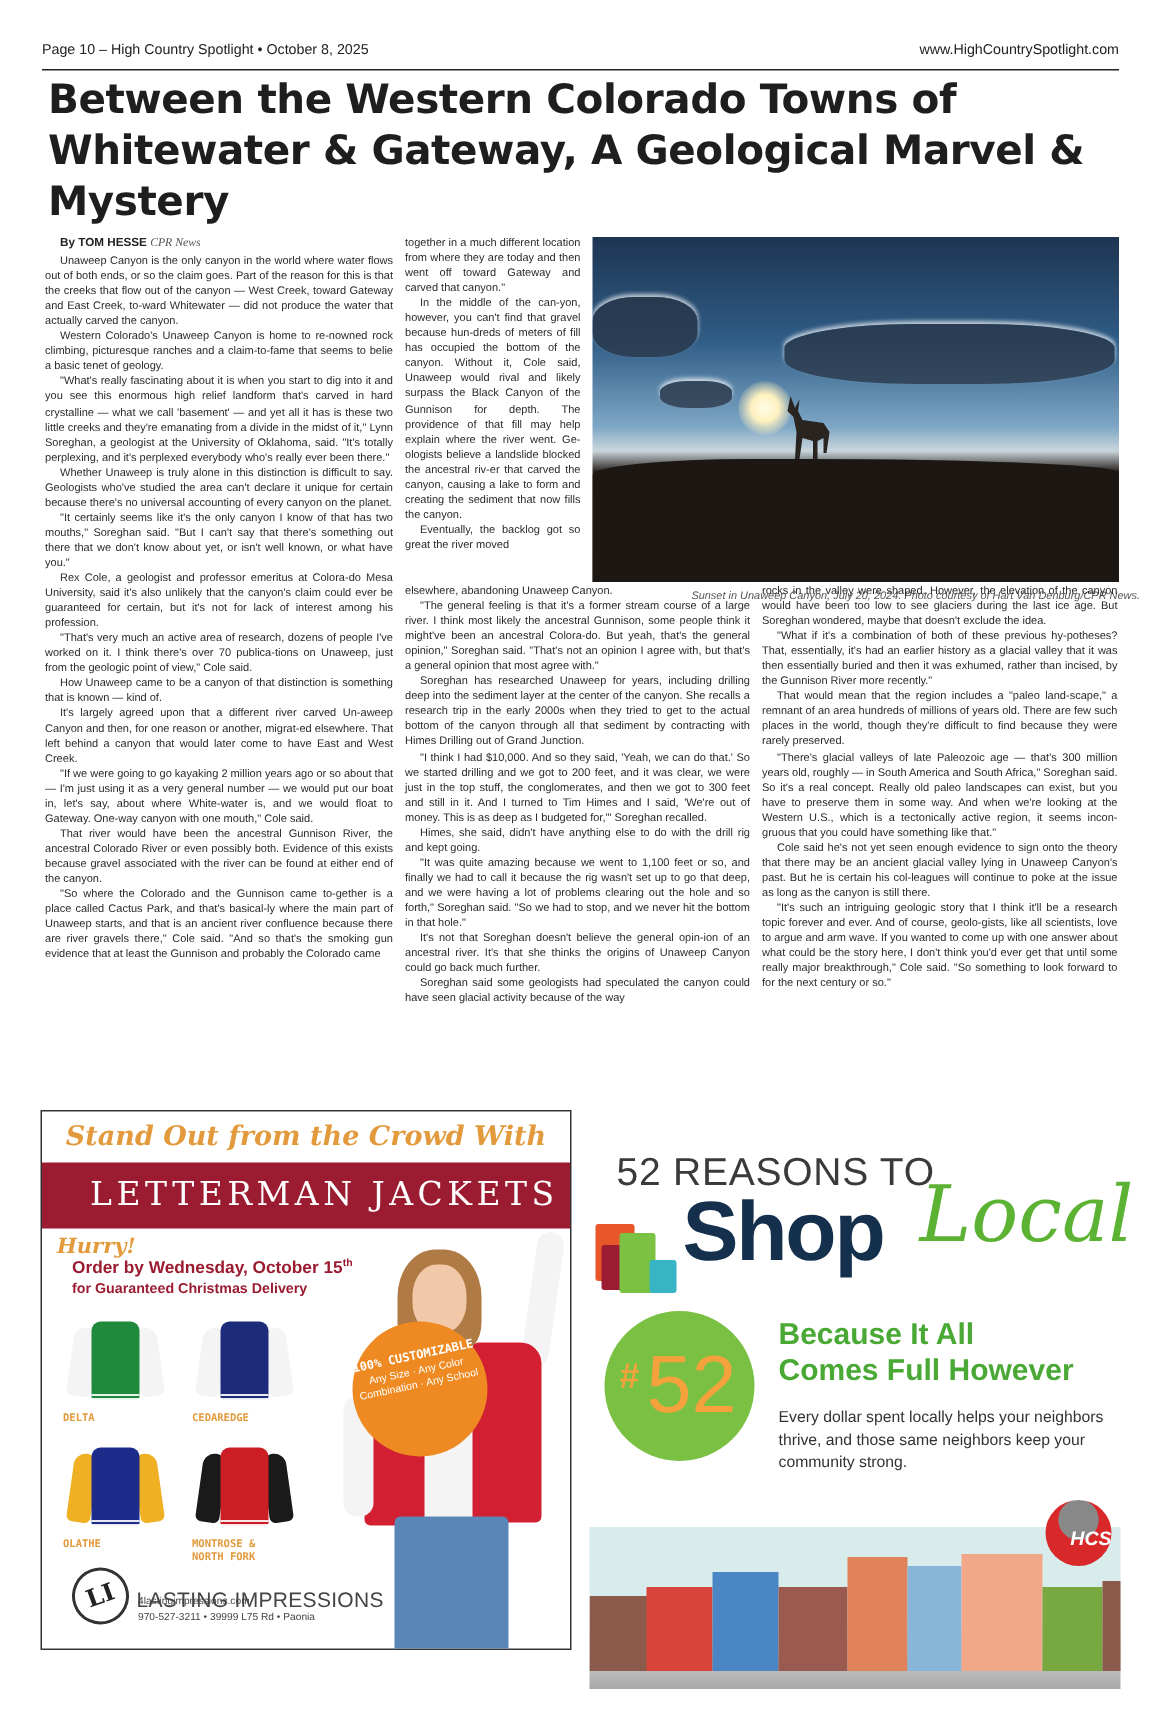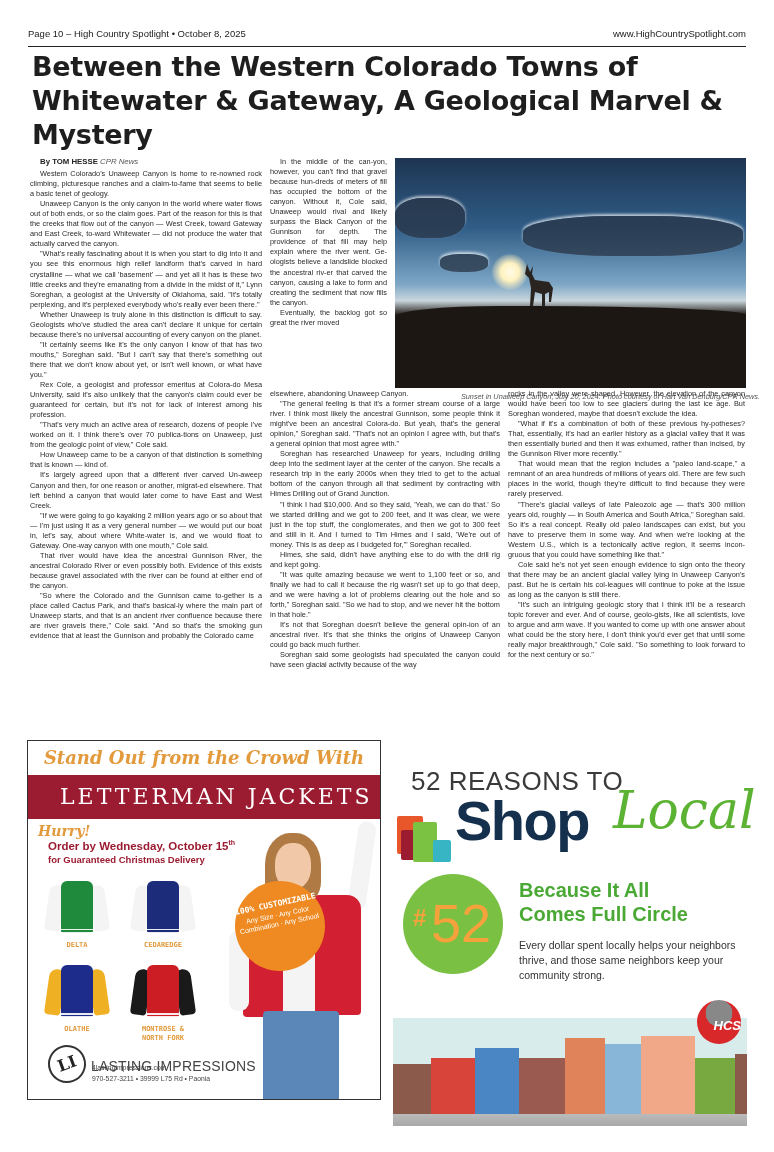--- a/index.html
+++ b/index.html
@@ -10,7 +10,7 @@
   .col p { text-indent: 10px; }
   .col p.noind { text-indent: 0; }
   .byline { font-size: 7.8px; font-weight: bold; color: #222; margin-bottom: 2px; padding-left: 10px; }
-  .byline .org { font-weight: normal; font-style: italic; color: #555; }
+  .byline .org { font-weight: normal; font-style: italic; color: #555; font-family: Liberation Serif, serif; }
   .col1 { left: 30px; top: 157px; width: 232px; }
   .col2 { left: 270px; top: 157px; width: 117px; }
   .col2b { left: 270px; top: 389px; width: 230px; }

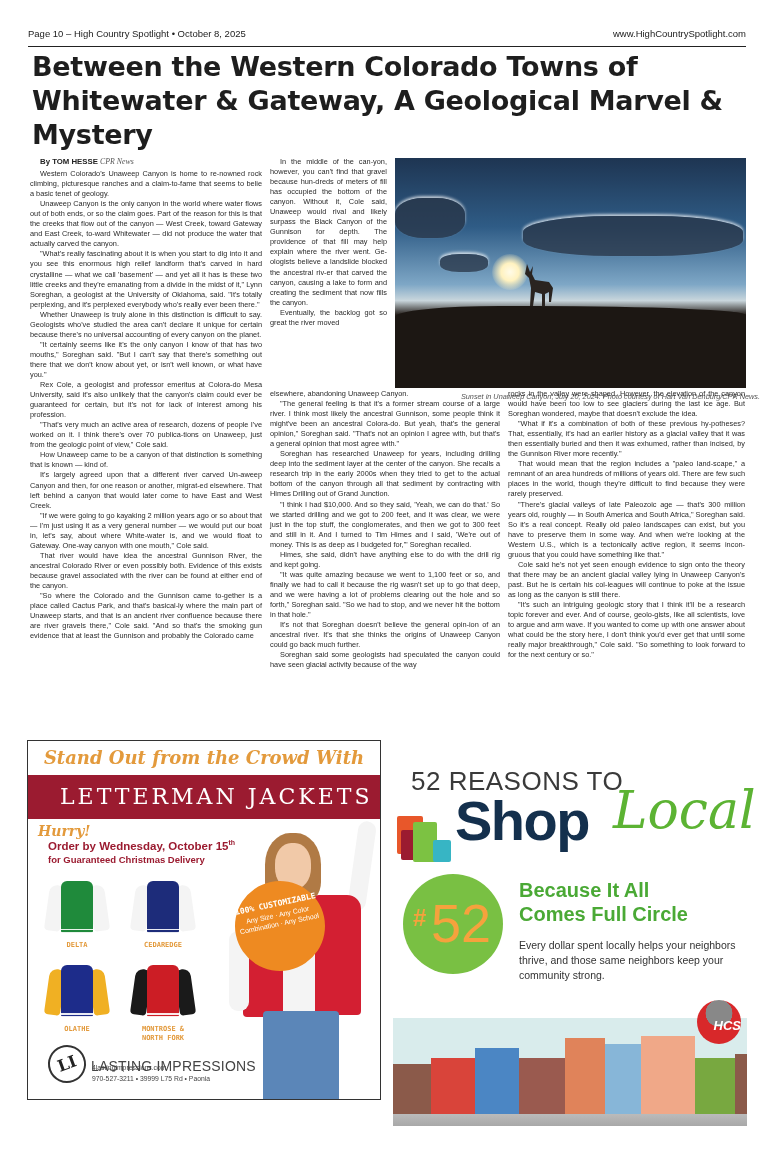--- a/index.html
+++ b/index.html
@@ -96,6 +96,7 @@
 </div>
 
 <div class="col col2">
+  <p class="noind">together in a much different location from where they are today and then went off toward Gateway and carved that canyon."</p>
   <p>In the middle of the can-yon, however, you can't find that gravel because hun-dreds of meters of fill has occupied the bottom of the canyon. Without it, Cole said, Unaweep would rival and likely surpass the Black Canyon of the Gunnison for depth. The providence of that fill may help explain where the river went. Ge-ologists believe a landslide blocked the ancestral riv-er that carved the canyon, causing a lake to form and creating the sediment that now fills the canyon.</p>
   <p>Eventually, the backlog got so great the river moved</p>
 </div>

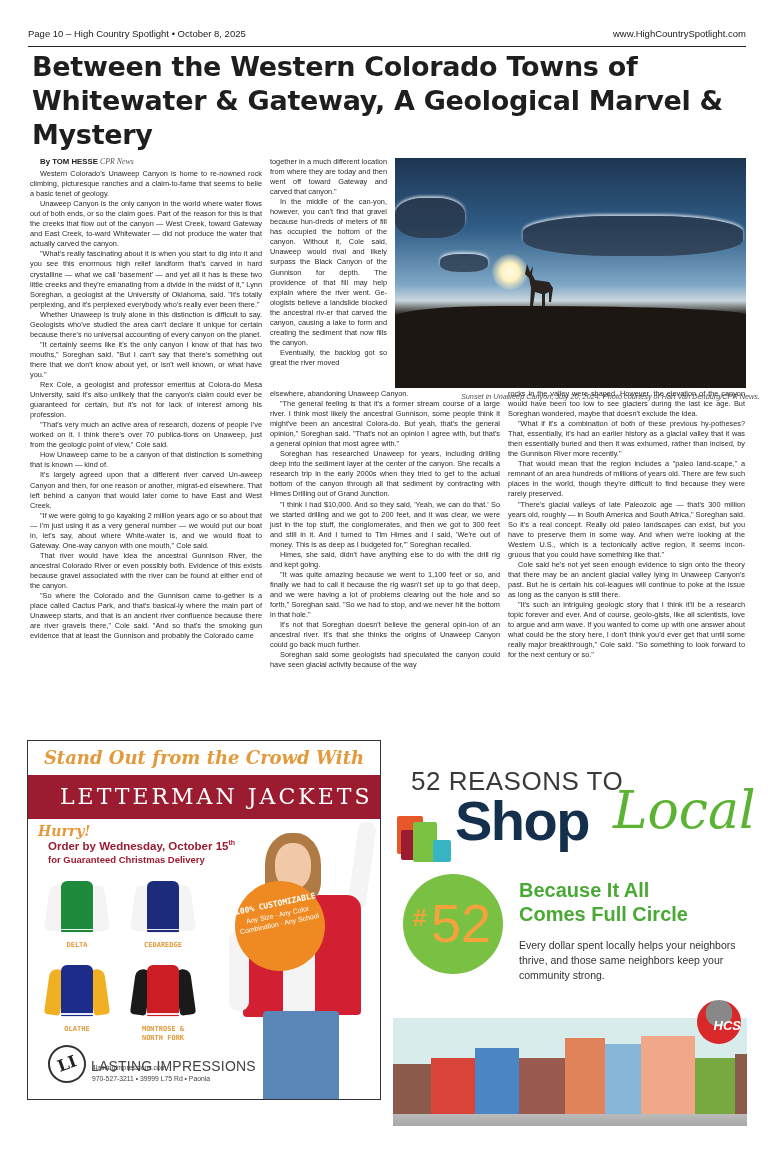--- a/index.html
+++ b/index.html
@@ -81,8 +81,8 @@
     <span>By TOM HESSE</span>
     <span class="org">CPR News</span>
   </div>
+  <p>Unaweep Canyon is the only canyon in the world where water flows out of both ends, or so the claim goes. Part of the reason for this is that the creeks that flow out of the canyon — West Creek, toward Gateway and East Creek, to-ward Whitewater — did not produce the water that actually carved the canyon.</p>
   <p>Western Colorado's Unaweep Canyon is home to re-nowned rock climbing, picturesque ranches and a claim-to-fame that seems to belie a basic tenet of geology.</p>
-  <p>Unaweep Canyon is the only canyon in the world where water flows out of both ends, or so the claim goes. Part of the reason for this is that the creeks that flow out of the canyon — West Creek, toward Gateway and East Creek, to-ward Whitewater — did not produce the water that actually carved the canyon.</p>
   <p>"What's really fascinating about it is when you start to dig into it and you see this enormous high relief landform that's carved in hard crystalline — what we call 'basement' — and yet all it has is these two little creeks and they're emanating from a divide in the midst of it," Lynn Soreghan, a geologist at the University of Oklahoma, said. "It's totally perplexing, and it's perplexed everybody who's really ever been there."</p>
   <p>Whether Unaweep is truly alone in this distinction is difficult to say. Geologists who've studied the area can't declare it unique for certain because there's no universal accounting of every canyon on the planet.</p>
   <p>"It certainly seems like it's the only canyon I know of that has two mouths," Soreghan said. "But I can't say that there's something out there that we don't know about yet, or isn't well known, or what have you."</p>

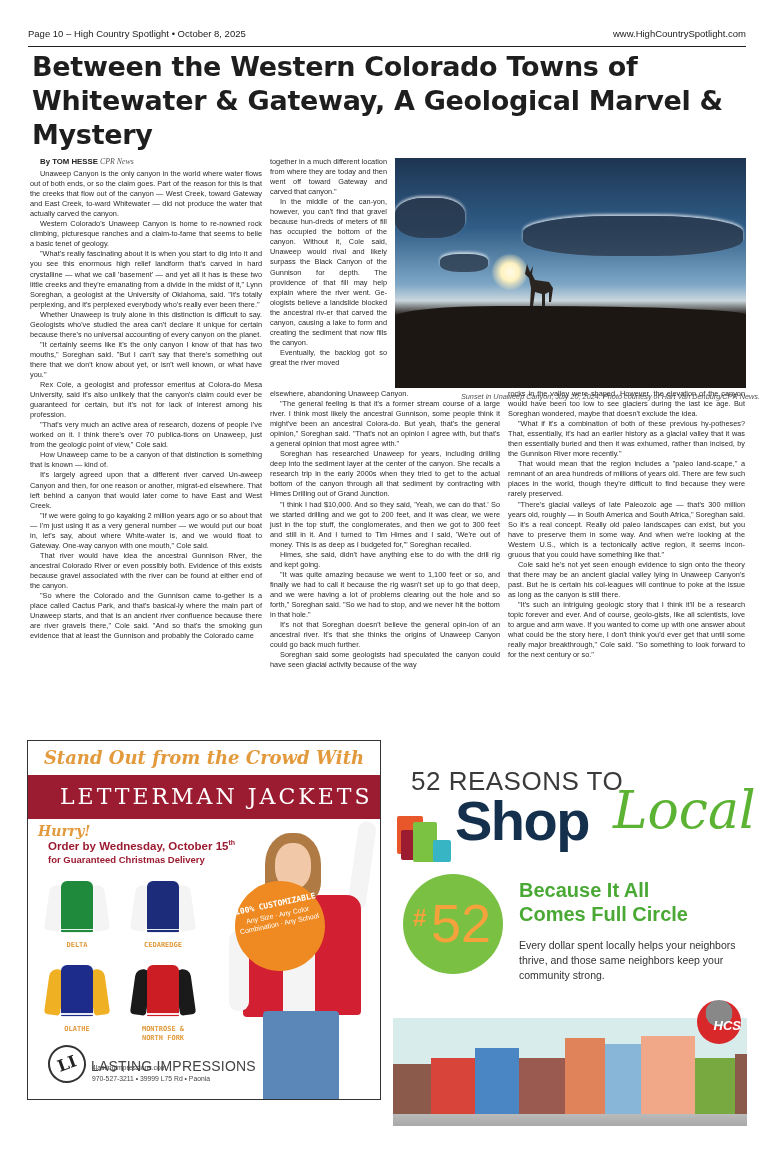--- a/index.html
+++ b/index.html
@@ -91,7 +91,7 @@
   <p>How Unaweep came to be a canyon of that distinction is something that is known — kind of.</p>
   <p>It's largely agreed upon that a different river carved Un-aweep Canyon and then, for one reason or another, migrat-ed elsewhere. That left behind a canyon that would later come to have East and West Creek.</p>
   <p>"If we were going to go kayaking 2 million years ago or so about that — I'm just using it as a very general number — we would put our boat in, let's say, about where White-water is, and we would float to Gateway. One-way canyon with one mouth," Cole said.</p>
-  <p>That river would have idea the ancestral Gunnison River, the ancestral Colorado River or even possibly both. Evidence of this exists because gravel associated with the river can be found at either end of the canyon.</p>
+  <p>That river would have been the ancestral Gunnison River, the ancestral Colorado River or even possibly both. Evidence of this exists because gravel associated with the river can be found at either end of the canyon.</p>
   <p>"So where the Colorado and the Gunnison came to-gether is a place called Cactus Park, and that's basical-ly where the main part of Unaweep starts, and that is an ancient river confluence because there are river gravels there," Cole said. "And so that's the smoking gun evidence that at least the Gunnison and probably the Colorado came</p>
 </div>
 

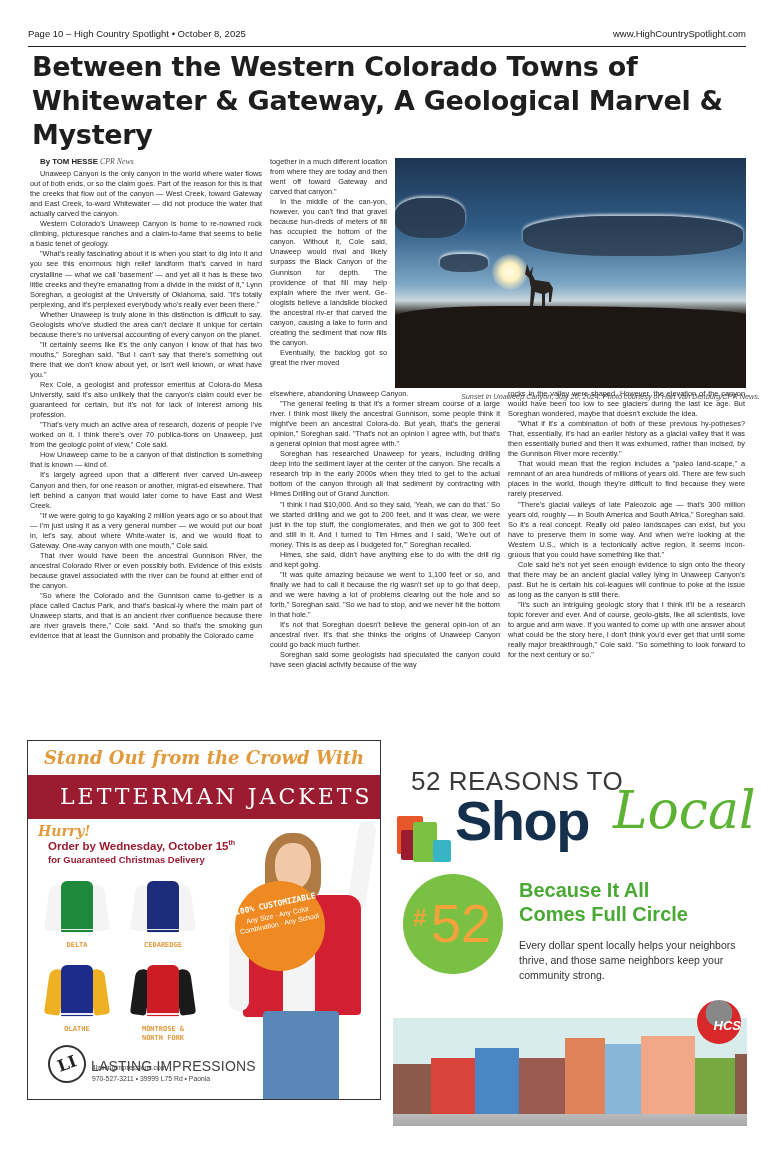--- a/index.html
+++ b/index.html
@@ -217,7 +217,7 @@
   </div>
   <div class="because">
     <div>Because It All</div>
-    <div>Comes Full Circle</div>
+    <div>Comes Full However</div>
   </div>
   <div class="because-body">Every dollar spent locally helps your neighbors thrive, and those same neighbors keep your community strong.</div>
 

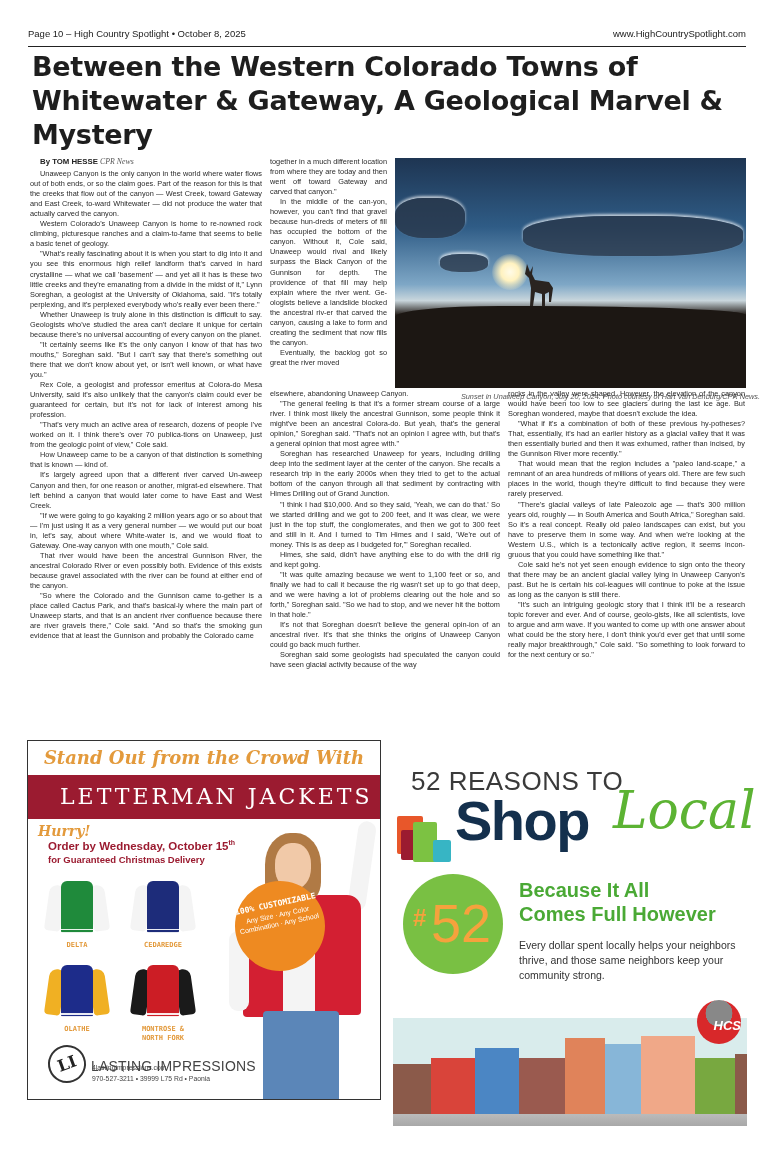--- a/index.html
+++ b/index.html
@@ -34,7 +34,7 @@
   .jacket .sleeve.l { left: 2px; transform: rotate(8deg); }
   .jacket .sleeve.r { right: 2px; transform: rotate(-8deg); }
   .jacket .band { position: absolute; left: 16px; bottom: 2px; width: 32px; height: 6px; background: repeating-linear-gradient(180deg, #fff 0 1.5px, transparent 1.5px 3px); opacity: 0.9; }
-  .jacket .label { text-align: center; font-family: "DejaVu Sans Mono", monospace; font-weight: bold; font-size: 7px; color: #e39a3c; margin-top: 4px; line-height: 9px; }
+  .jacket .label { font-family: "DejaVu Sans Mono", monospace; font-weight: bold; font-size: 7px; color: #e39a3c; margin-top: 4px; line-height: 9px; }
   .badge { position: absolute; left: 207px; top: 140px; width: 90px; height: 90px; border-radius: 50%; background: #ee8a21; color: #fff; text-align: center; transform: rotate(-12deg); padding-top: 18px; }
   .badge .b1 { font-family: "DejaVu Sans Mono", monospace; font-weight: bold; font-size: 8px; line-height: 9px; }
   .badge .b2 { font-size: 7px; line-height: 8.5px; margin-top: 3px; }

